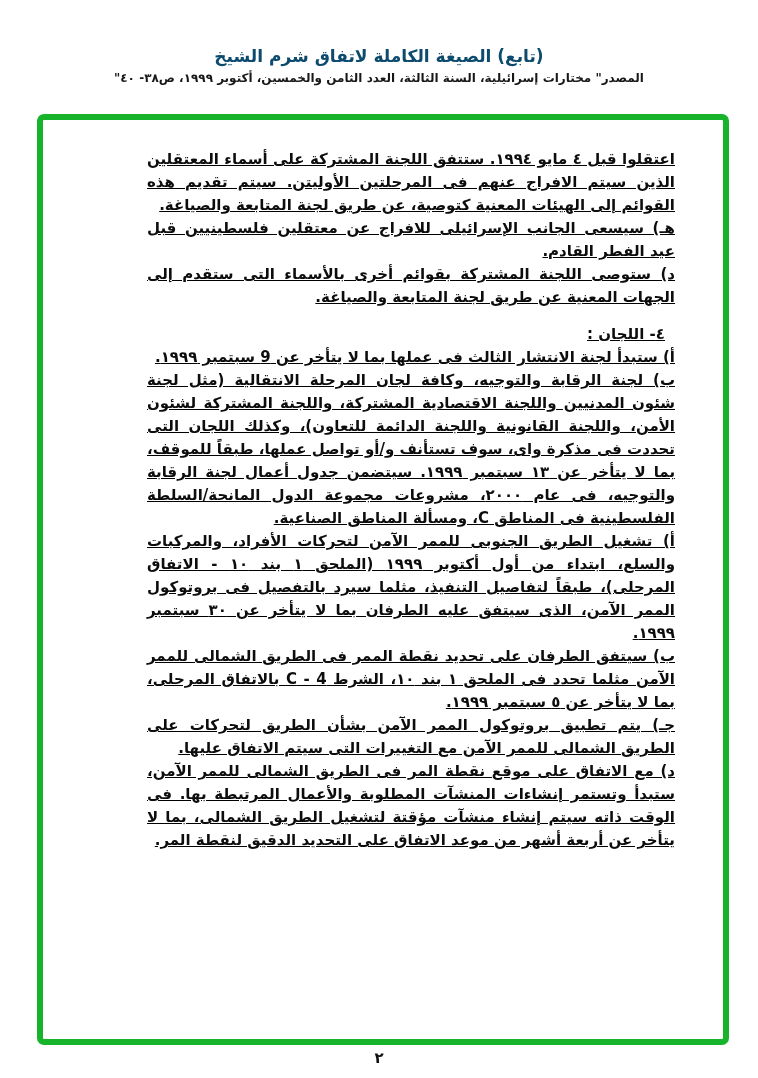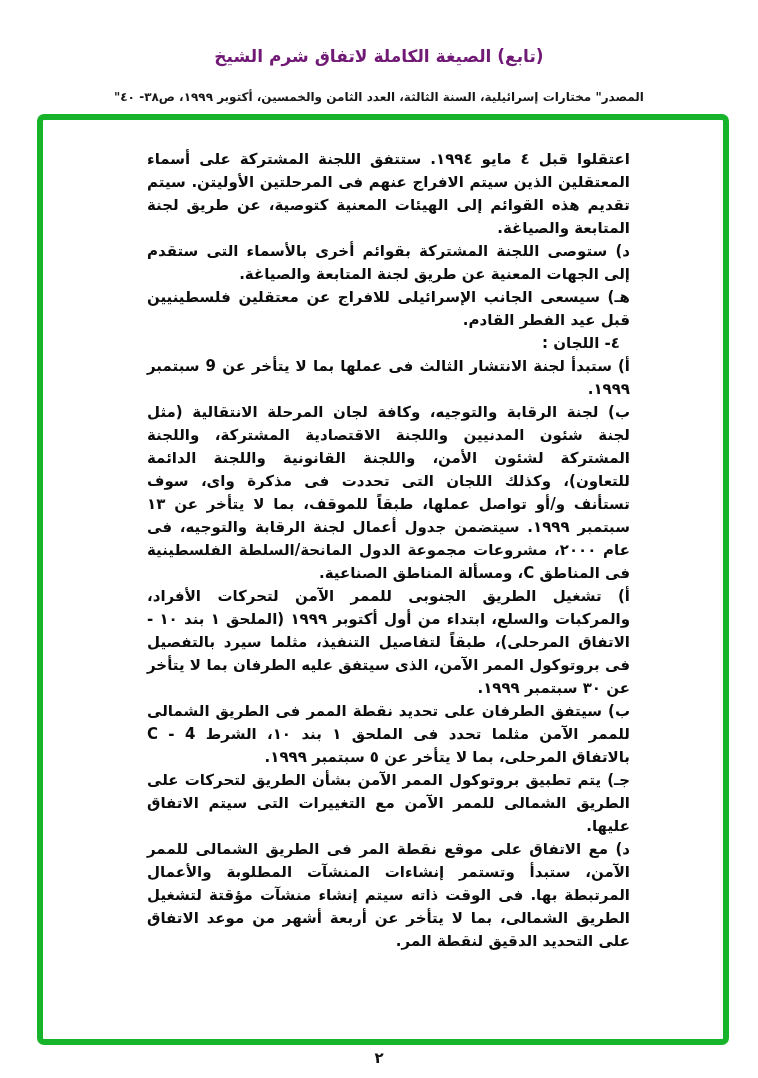--- a/index.html
+++ b/index.html
@@ -26,8 +26,8 @@
   .doc-title {
     font-size: 17px;
     font-weight: 700;
-    color: #701a75;
-    margin: 0 0 24px 0;
+    color: #0c4a6e;
+    margin: 0 0 5px 0;
   }
   .doc-source {
     font-size: 12px;

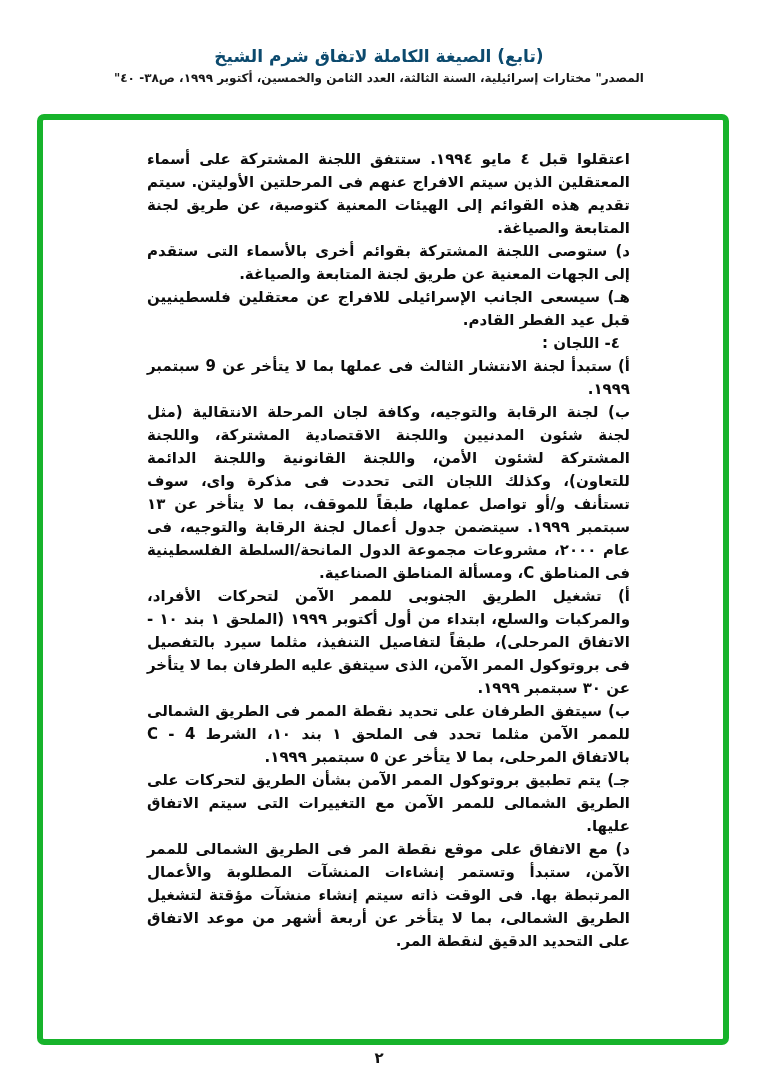--- a/index.html
+++ b/index.html
@@ -50,8 +50,9 @@
     box-sizing: border-box;
     width: 100%;
     height: 100%;
-    padding: 28px 93px 0 104px;
+    padding: 28px 48px 0 104px;
     direction: rtl;
+    text-decoration: underline;
   }
   .text-column p {
     margin: 0;

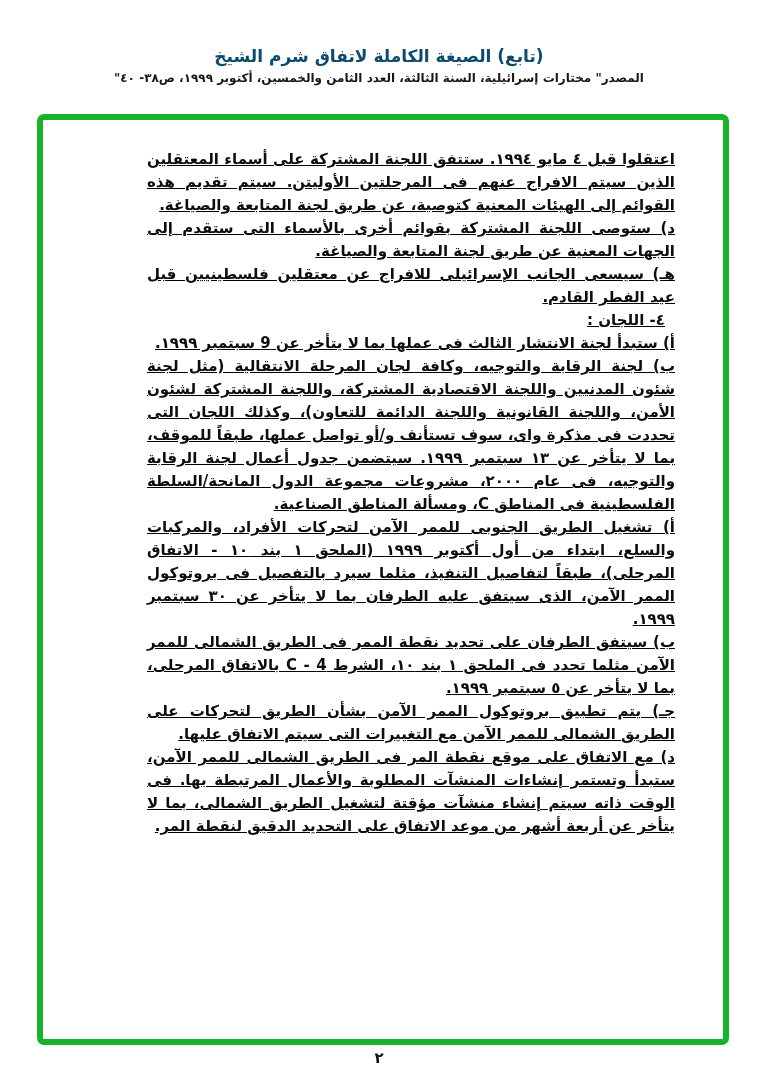--- a/index.html
+++ b/index.html
@@ -91,8 +91,8 @@
   <div class="green-frame" style="border-color: rgb(23, 179, 43);">
     <div class="text-column">
       <p>اعتقلوا قبل ٤ مايو ١٩٩٤. ستتفق اللجنة المشتركة على أسماء المعتقلين الذين سيتم الافراج عنهم فى المرحلتين الأوليتن. سيتم تقديم هذه القوائم إلى الهيئات المعنية كتوصية، عن طريق لجنة المتابعة والصياغة.</p>
+      <p>هـ) سيسعى الجانب الإسرائيلى للافراج عن معتقلين فلسطينيين قبل عيد الفطر القادم.</p>
       <p>د) ستوصى اللجنة المشتركة بقوائم أخرى بالأسماء التى ستقدم إلى الجهات المعنية عن طريق لجنة المتابعة والصياغة.</p>
-      <p>هـ) سيسعى الجانب الإسرائيلى للافراج عن معتقلين فلسطينيين قبل عيد الفطر القادم.</p>
       <p class="section-heading">٤- اللجان :</p>
       <p>أ) ستبدأ لجنة الانتشار الثالث فى عملها بما لا يتأخر عن 9 سبتمبر ١٩٩٩.</p>
       <p>ب) لجنة الرقابة والتوجيه، وكافة لجان المرحلة الانتقالية (مثل لجنة شئون المدنيين واللجنة الاقتصادية المشتركة، واللجنة المشتركة لشئون الأمن، واللجنة القانونية واللجنة الدائمة للتعاون)، وكذلك اللجان التى تحددت فى مذكرة واى، سوف تستأنف و/أو تواصل عملها، طبقاً للموقف، بما لا يتأخر عن ١٣ سبتمبر ١٩٩٩. سيتضمن جدول أعمال لجنة الرقابة والتوجيه، فى عام ٢٠٠٠، مشروعات مجموعة الدول المانحة/السلطة الفلسطينية فى المناطق C، ومسألة المناطق الصناعية.</p>

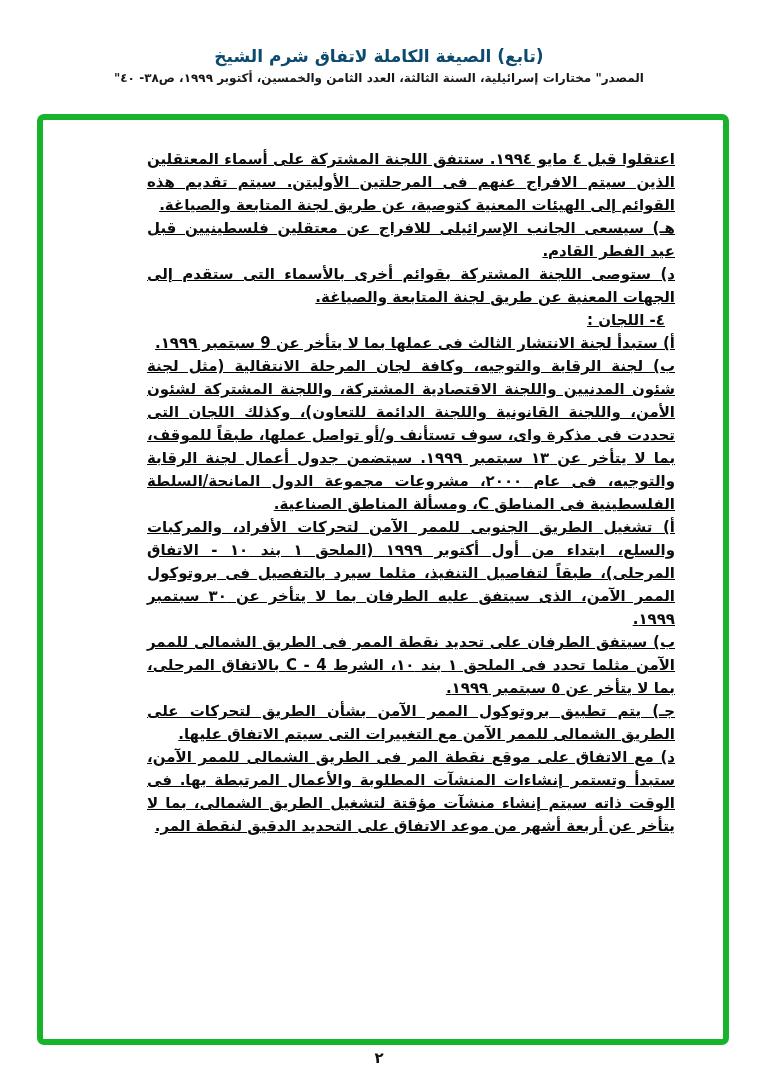--- a/index.html
+++ b/index.html
@@ -66,6 +66,7 @@
   .text-column p.section-heading {
     text-align: right;
     padding-right: 10px;
+    margin-top: 14px;
   }
   .page-number {
     position: absolute;

